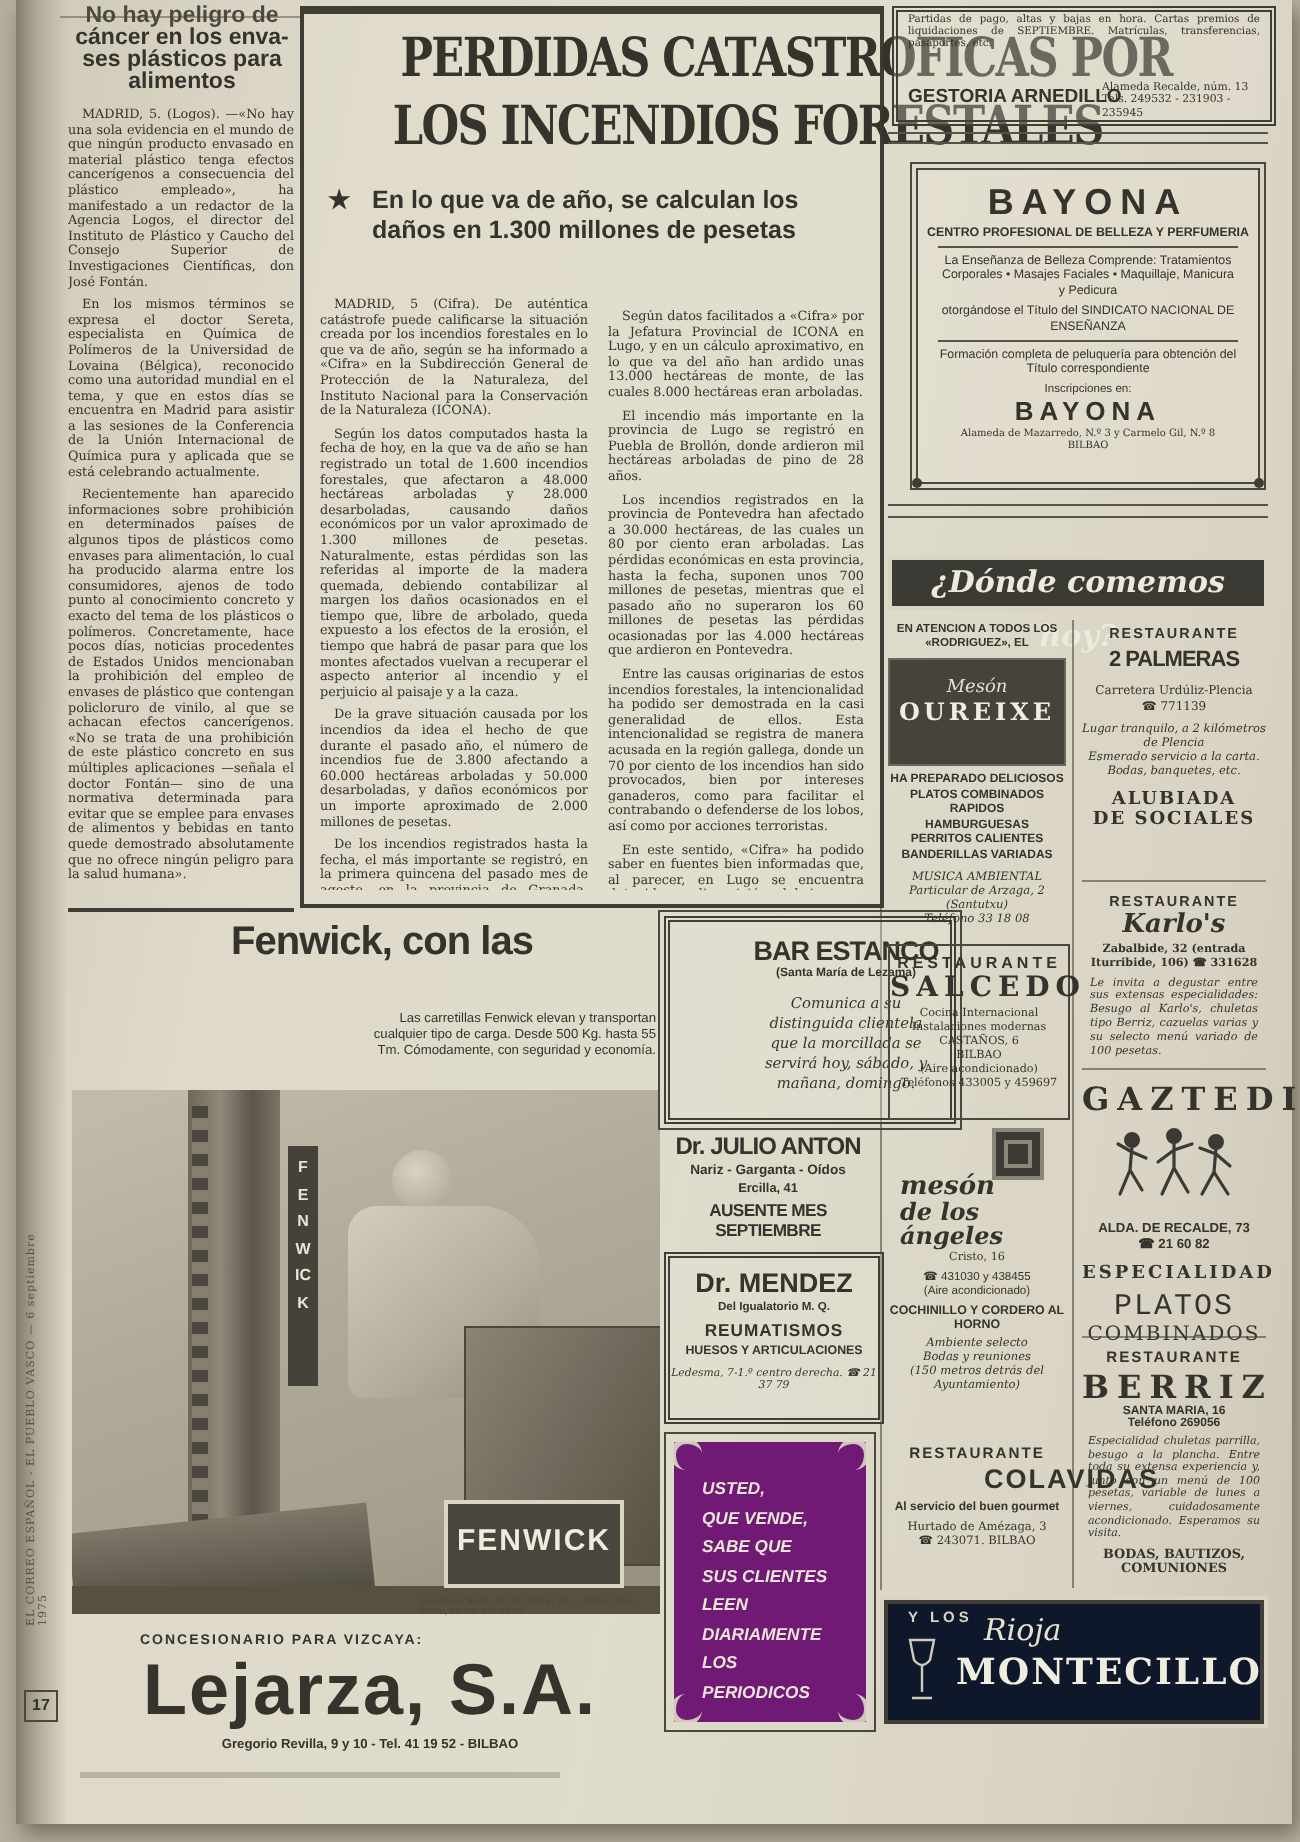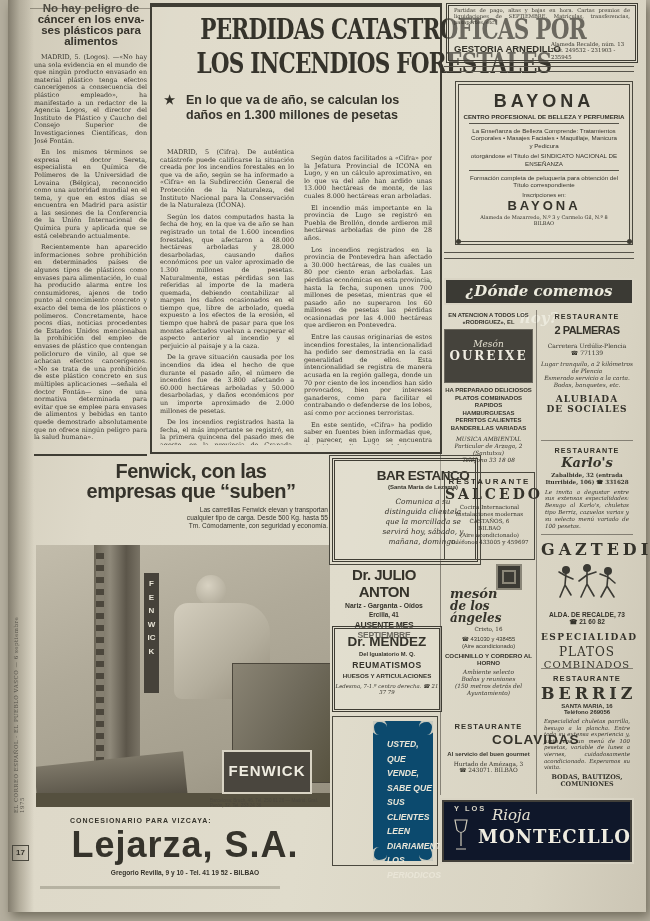--- a/index.html
+++ b/index.html
@@ -77,7 +77,6 @@
 
   <div class="a sans b ctr" style="left:55px;top:461px;width:272px;font-size:20px;line-height:20px;letter-spacing:-.5px;">
     <div>Fenwick, con las</div>
-    <div>empresas que “suben”</div>
   </div>
   <div class="a sans" style="left:182px;top:506px;width:146px;font-size:6.6px;line-height:8px;text-align:right;">Las carretillas Fenwick elevan y transportan cualquier tipo de carga. Desde 500 Kg. hasta 55 Tm. Cómodamente, con seguridad y economía.</div>
   <div class="a sans ctr" style="left:232px;top:551px;width:96px;font-size:6.2px;line-height:7.5px;">Si Vd. tiene algo que “subir”, encárgueselo a Fenwick.</div>

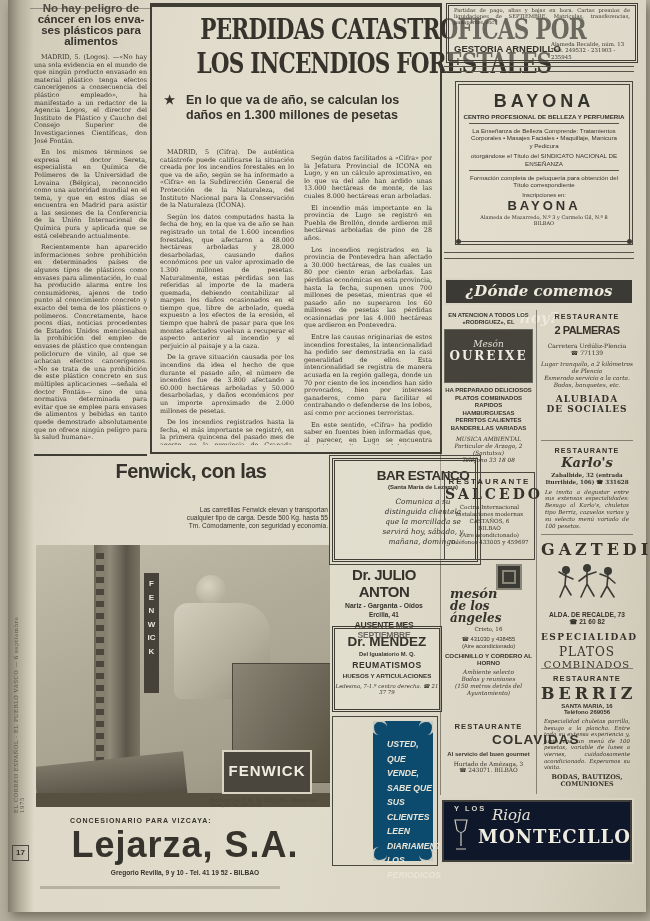--- a/index.html
+++ b/index.html
@@ -109,7 +109,7 @@
   </div>
 
   <div class="a ctr" style="left:332px;top:566px;width:104px;">
-    <div class="sans b" style="font-size:15px;letter-spacing:-.5px;">Dr. JULIO ANTON</div>
+    <div class="sans b" style="font-size:12px;letter-spacing:-.5px;">Dr. JULIO ANTON</div>
     <div class="sans b" style="font-size:6.8px;margin-top:2px;">Nariz - Garganta - Oídos</div>
     <div class="sans b" style="font-size:6.4px;margin-top:2px;">Ercilla, 41</div>
     <div class="sans b" style="font-size:8.6px;margin-top:2px;letter-spacing:-.3px;">AUSENTE MES SEPTIEMBRE</div>

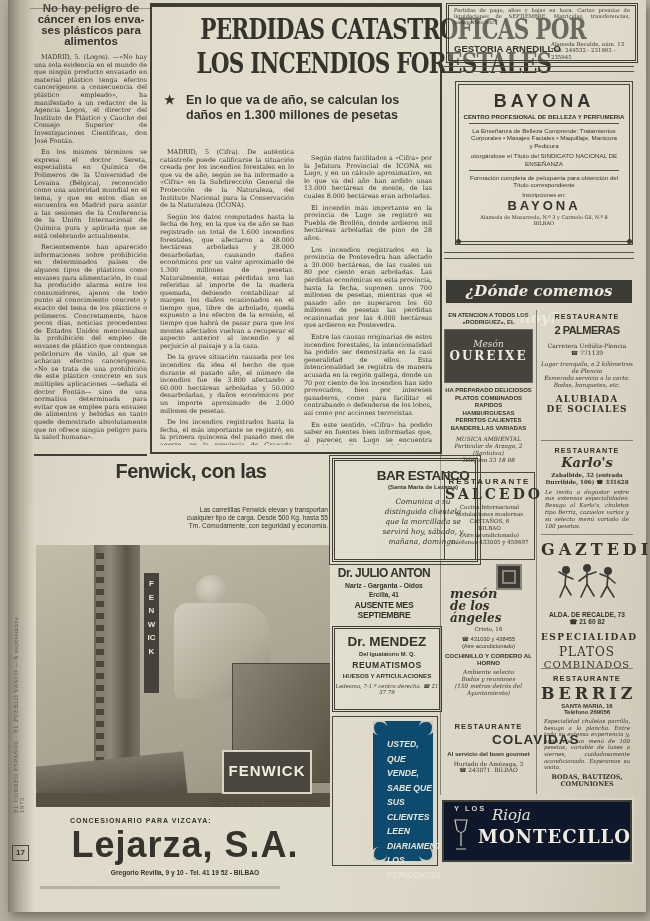--- a/index.html
+++ b/index.html
@@ -274,7 +274,7 @@
     <div class="sans b" style="font-size:6.6px;margin-top:4px;">ALDA. DE RECALDE, 73</div>
     <div class="sans b" style="font-size:6.6px;">☎ 21 60 82</div>
     <div style="font-size:9px;letter-spacing:1.5px;font-weight:bold;margin-top:6px;">ESPECIALIDAD</div>
-    <div style="font-size:12px;letter-spacing:1px;margin-top:3px;">PLATOS</div>
+    <div style="font-size:15px;letter-spacing:1px;margin-top:3px;font-family:Liberation Mono, monospace;">PLATOS</div>
     <div style="font-size:10px;letter-spacing:1px;">COMBINADOS</div>
   </div>
 

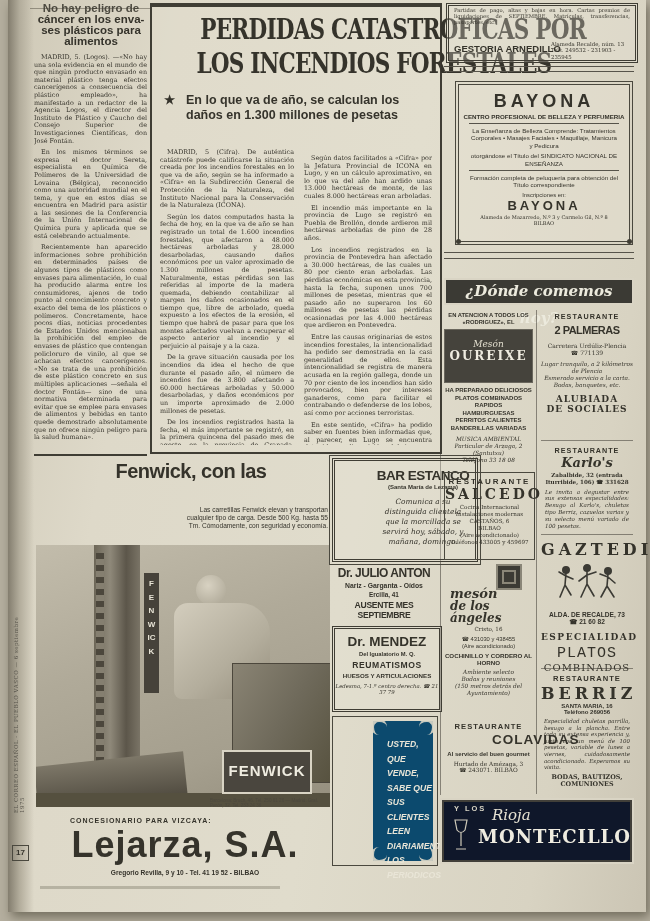--- a/index.html
+++ b/index.html
@@ -124,7 +124,7 @@
   </div>
 
   <div class="a box1" style="left:332px;top:716px;width:104px;height:148px;padding:0;">
-    <div class="a dark" style="left:4px;top:4px;right:4px;bottom:4px;background:#0c4a6e;margin-left:36px;">
+    <div class="a dark" style="left:4px;top:4px;right:4px;bottom:4px;background:#701a75;">
       <div class="corner" style="left:-2px;top:-2px;border-right:none;border-bottom:none;"></div>
       <div class="corner" style="right:-2px;top:-2px;border-left:none;border-bottom:none;"></div>
       <div class="corner" style="left:-2px;bottom:-2px;border-right:none;border-top:none;"></div>

